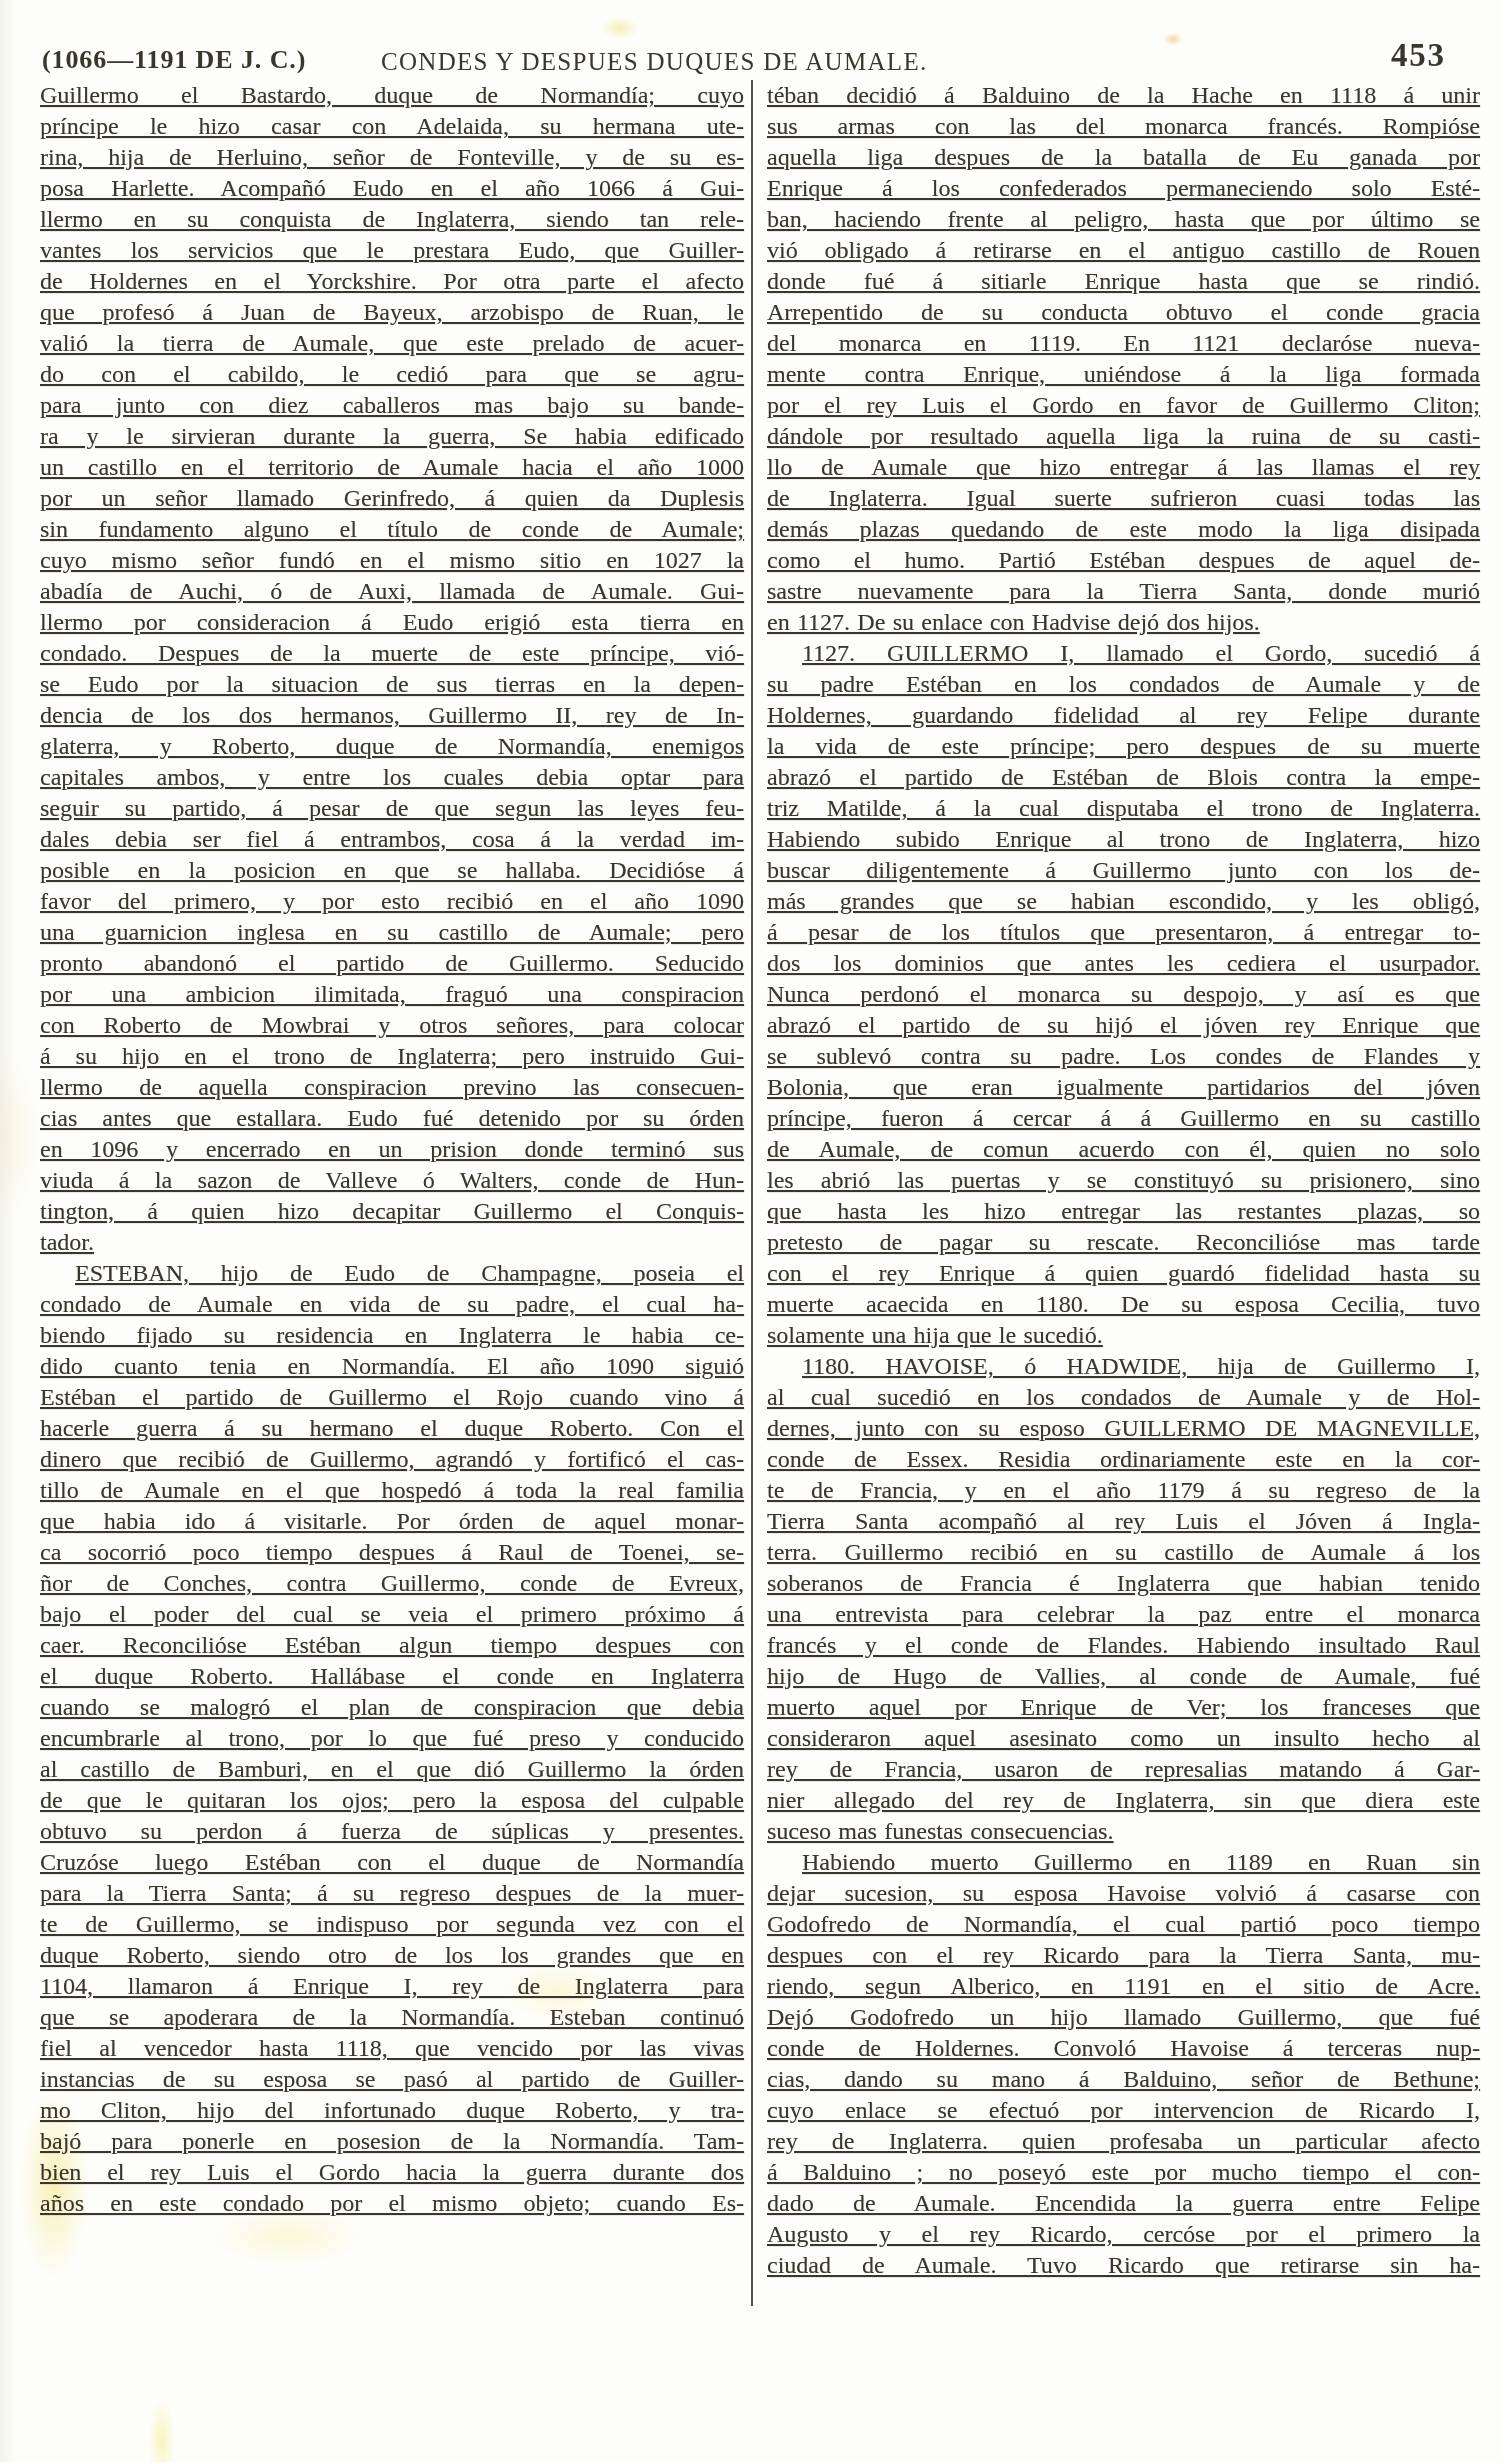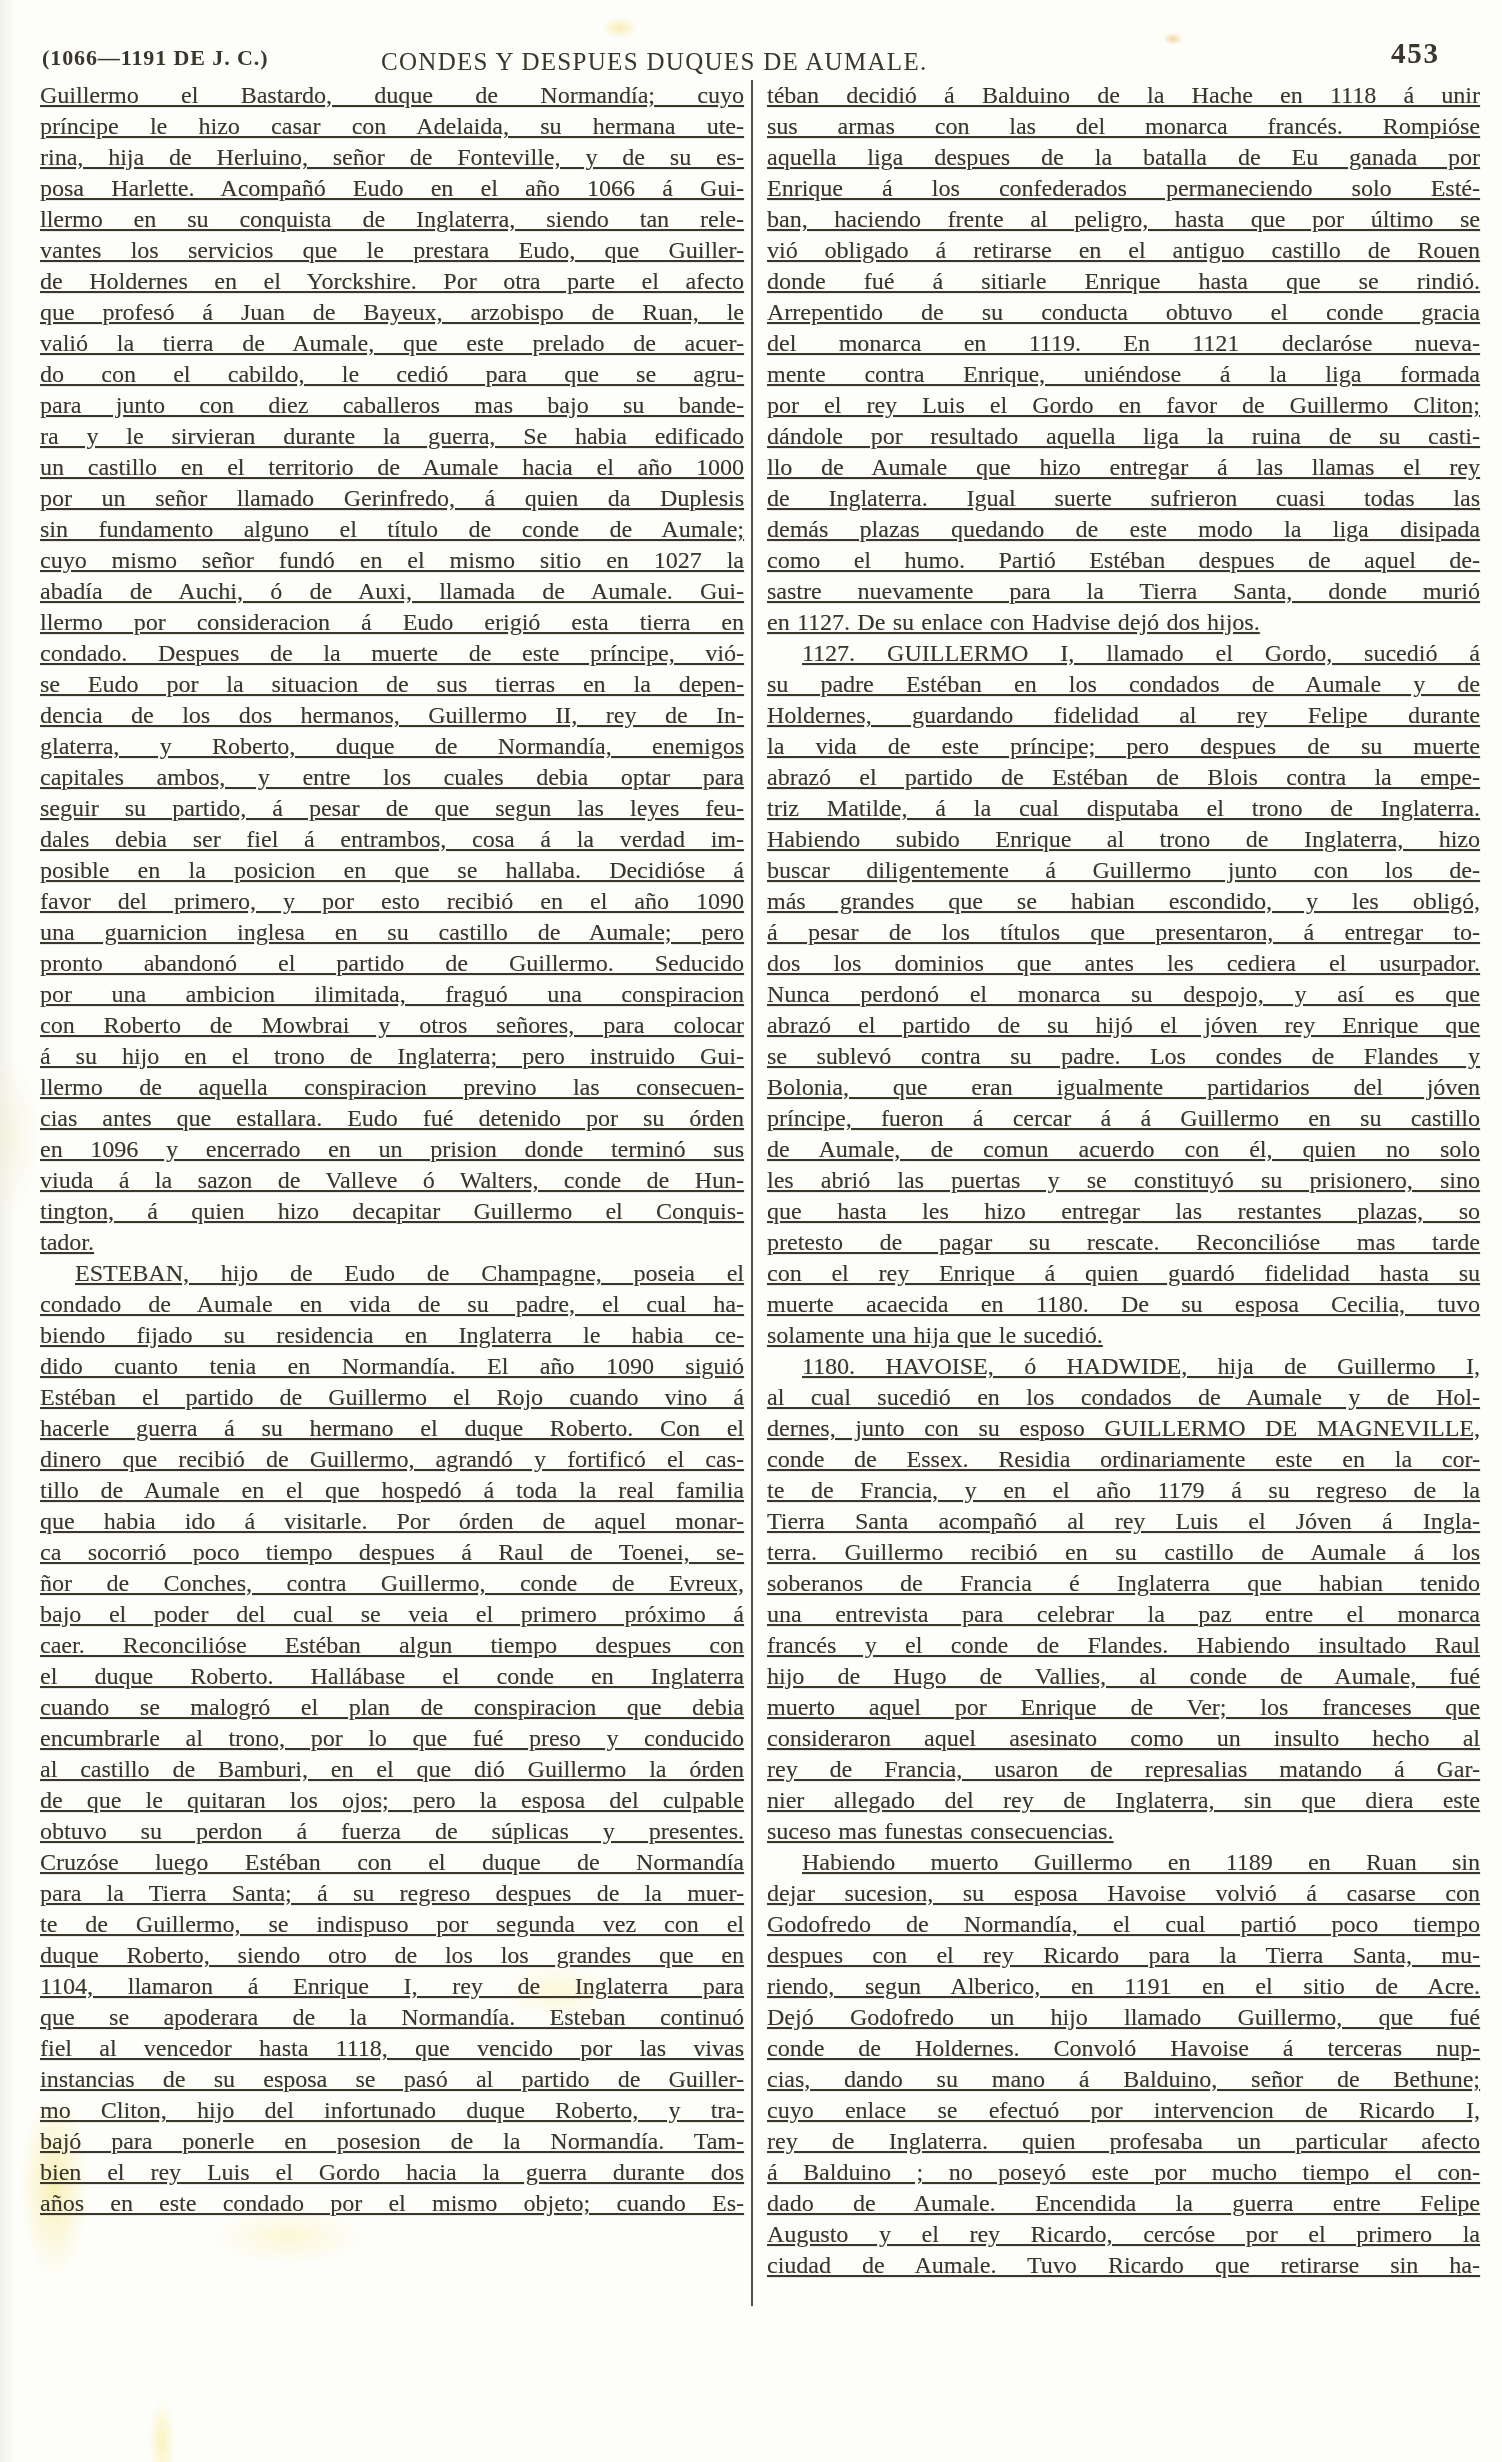--- a/index.html
+++ b/index.html
@@ -24,7 +24,7 @@
       radial-gradient(ellipse 39px 105px at 8.7px 1136px, rgba(240,234,200,0.4), rgba(240,234,200,0) 75%),
       linear-gradient(90deg, rgba(210,205,185,0.25), rgba(210,205,185,0) 15.7px);
   }
-  .header-left{position:absolute;left:42px;top:45px;font-size:22px;font-weight:bold;letter-spacing:0.9px;white-space:nowrap;}
+  .header-left{position:absolute;left:42px;top:45px;font-size:26px;font-weight:bold;letter-spacing:0.9px;white-space:nowrap;}
   .header-center{position:absolute;left:381px;top:48px;font-size:25px;font-weight:normal;letter-spacing:1.3px;white-space:nowrap;}
   .header-right{position:absolute;left:1391px;top:37px;font-size:29px;font-weight:bold;letter-spacing:1.7px;}
   .divider{position:absolute;left:751px;top:80px;width:1.7px;height:2226px;background:#53504a;}

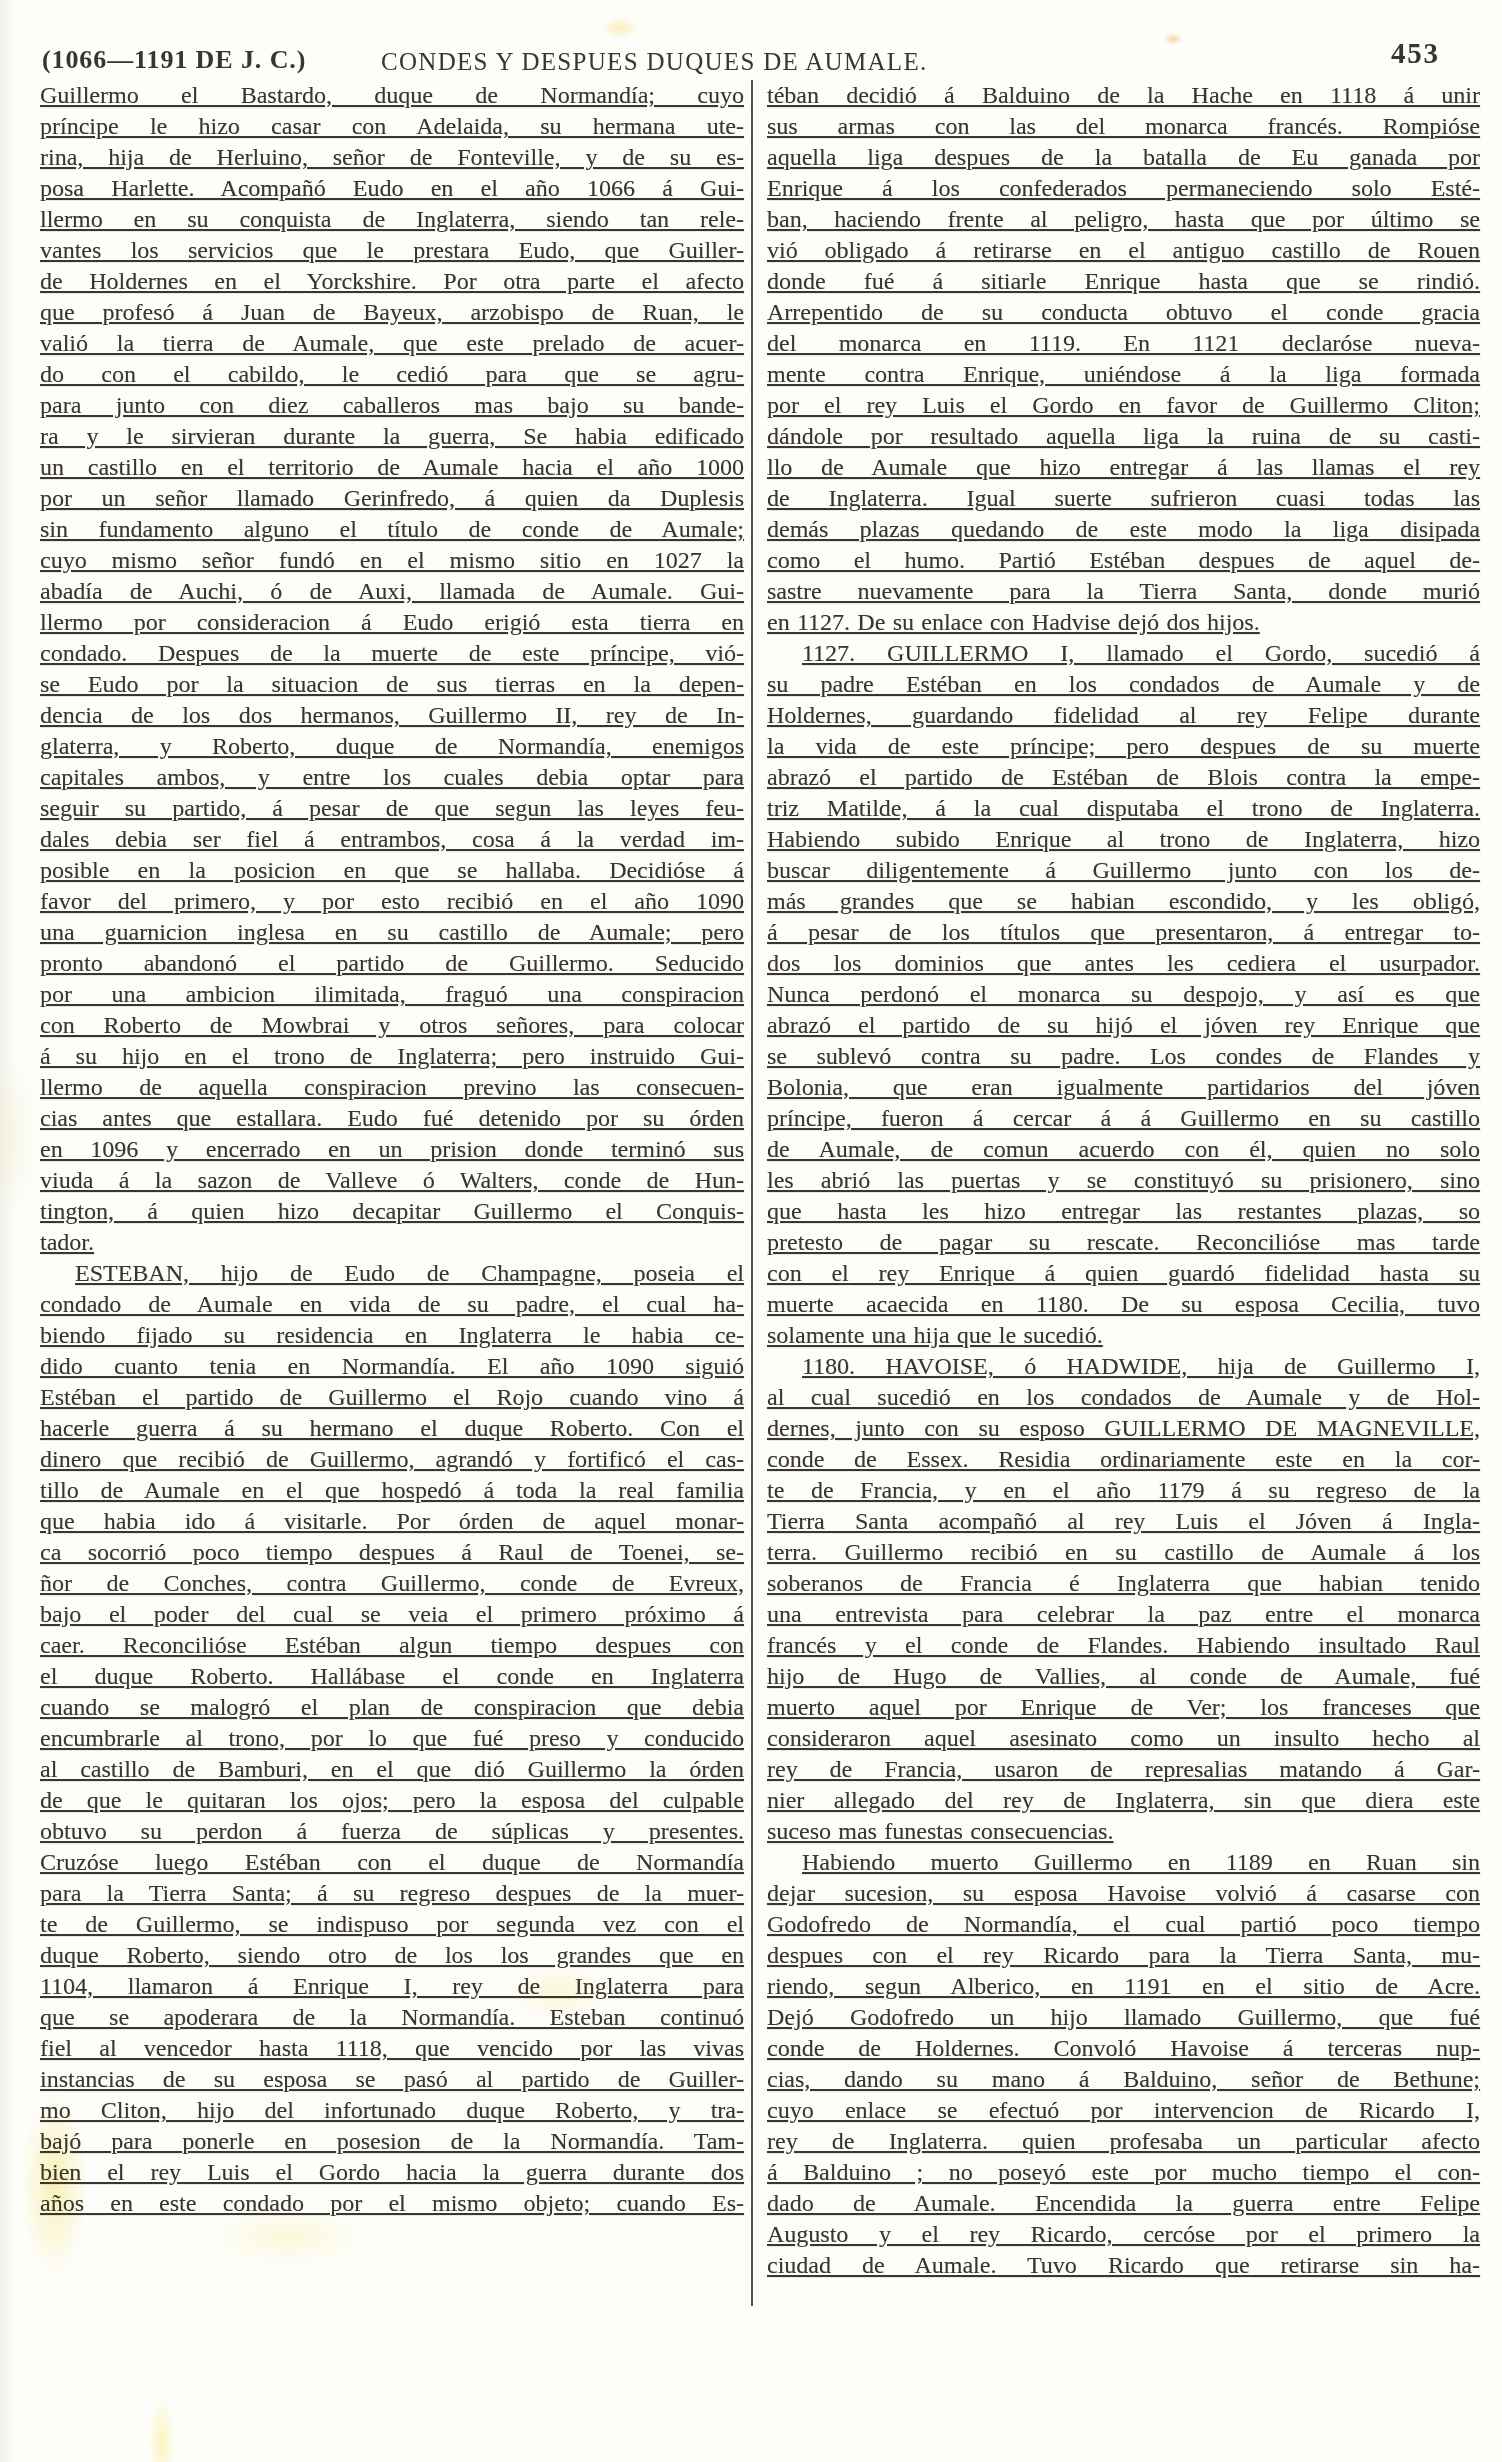--- a/index.html
+++ b/index.html
@@ -26,7 +26,7 @@
   }
   .header-left{position:absolute;left:42px;top:45px;font-size:26px;font-weight:bold;letter-spacing:0.9px;white-space:nowrap;}
   .header-center{position:absolute;left:381px;top:48px;font-size:25px;font-weight:normal;letter-spacing:1.3px;white-space:nowrap;}
-  .header-right{position:absolute;left:1391px;top:37px;font-size:29px;font-weight:bold;letter-spacing:1.7px;}
+  .header-right{position:absolute;left:1391px;top:37px;font-size:33px;font-weight:bold;letter-spacing:1.7px;}
   .divider{position:absolute;left:751px;top:80px;width:1.7px;height:2226px;background:#53504a;}
   .column{position:absolute;top:80px;}
   .col-left{left:40px;width:704px;}

